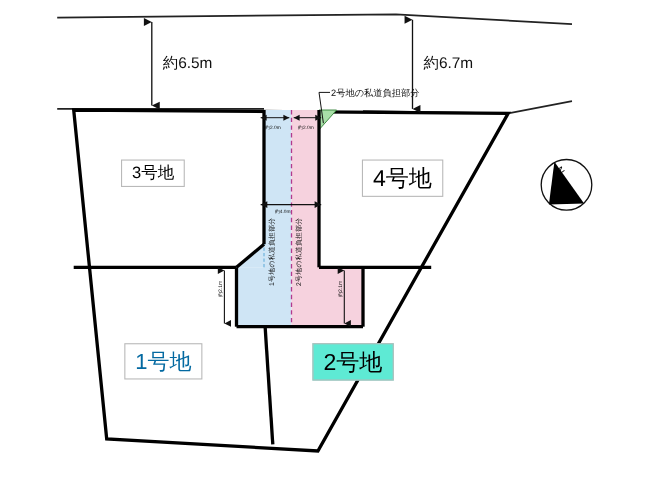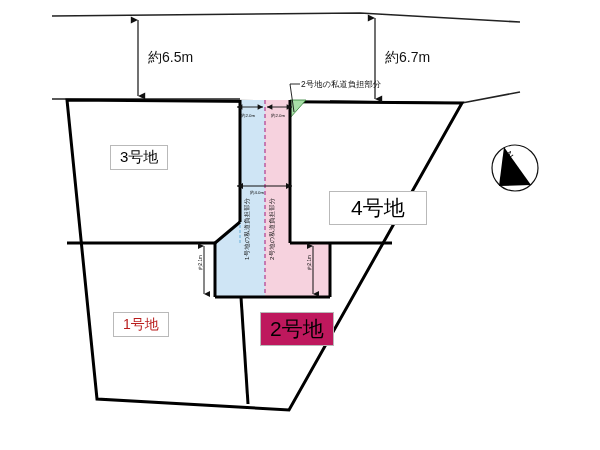--- a/index.html
+++ b/index.html
@@ -194,7 +194,7 @@
   </div>
 
   <div class="plot-box" style="position:absolute;left:329px;top:145px;background:#ffffff;
-              border:1px solid #b9b9b9;padding:2px 21px;margin-top:46px;">
+              border:1px solid #b9b9b9;padding:2px 9px;">
     <span class="plot-text-html" style="font-size:21px;color:#000;font-family:'Liberation Sans',sans-serif;">4号地</span>
   </div>
 

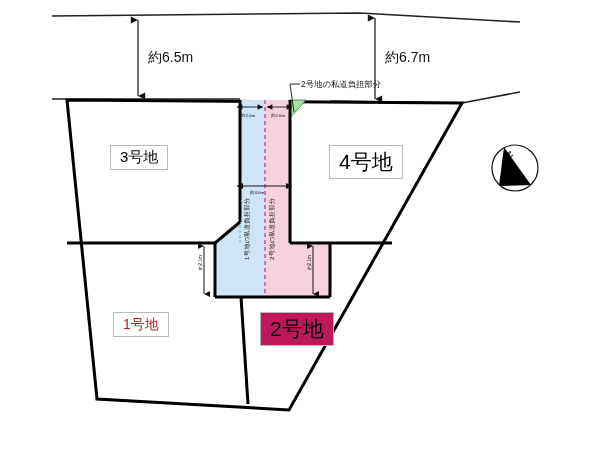--- a/index.html
+++ b/index.html
@@ -200,7 +200,7 @@
 
   <div class="plot-box" style="position:absolute;left:113px;top:312px;background:#ffffff;
               border:1px solid #b9b9b9;padding:2px 9px;">
-    <span class="plot-text-html" style="font-size:14px;color:#b91c1c;font-family:'Liberation Sans',sans-serif;">1号地</span>
+    <span class="plot-text-html" style="font-size:20px;color:#0369a1;font-family:'Liberation Sans',sans-serif;">1号地</span>
   </div>
 
   <div class="plot-box" style="position:absolute;left:260px;top:312px;background:#be185d;

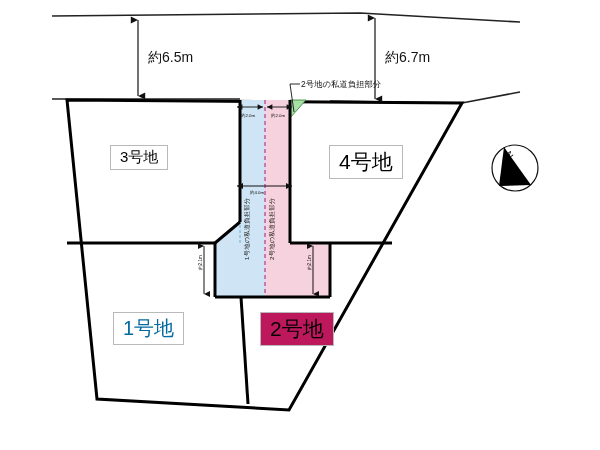--- a/index.html
+++ b/index.html
@@ -203,7 +203,7 @@
     <span class="plot-text-html" style="font-size:20px;color:#0369a1;font-family:'Liberation Sans',sans-serif;">1号地</span>
   </div>
 
-  <div class="plot-box" style="position:absolute;left:260px;top:312px;background:#be185d;
+  <div class="plot-box" style="position:absolute;left:284px;top:312px;background:#5eead4;
               border:1px solid #b9b9b9;padding:2px 9px;">
     <span class="plot-text-html" style="font-size:21px;color:#000;font-family:'Liberation Sans',sans-serif;">2号地</span>
   </div>

